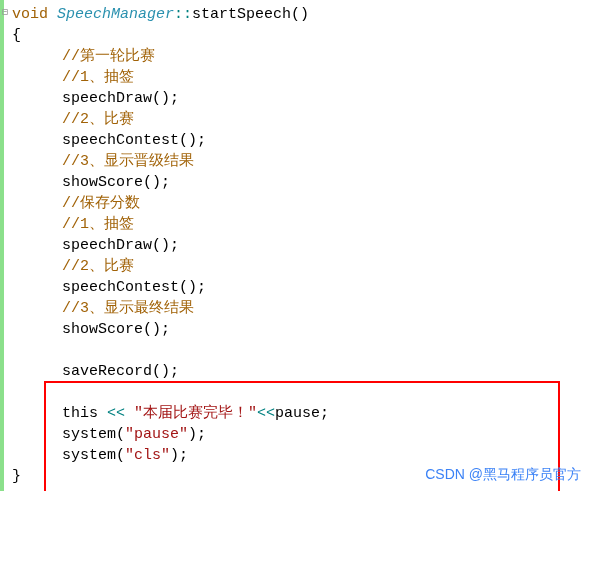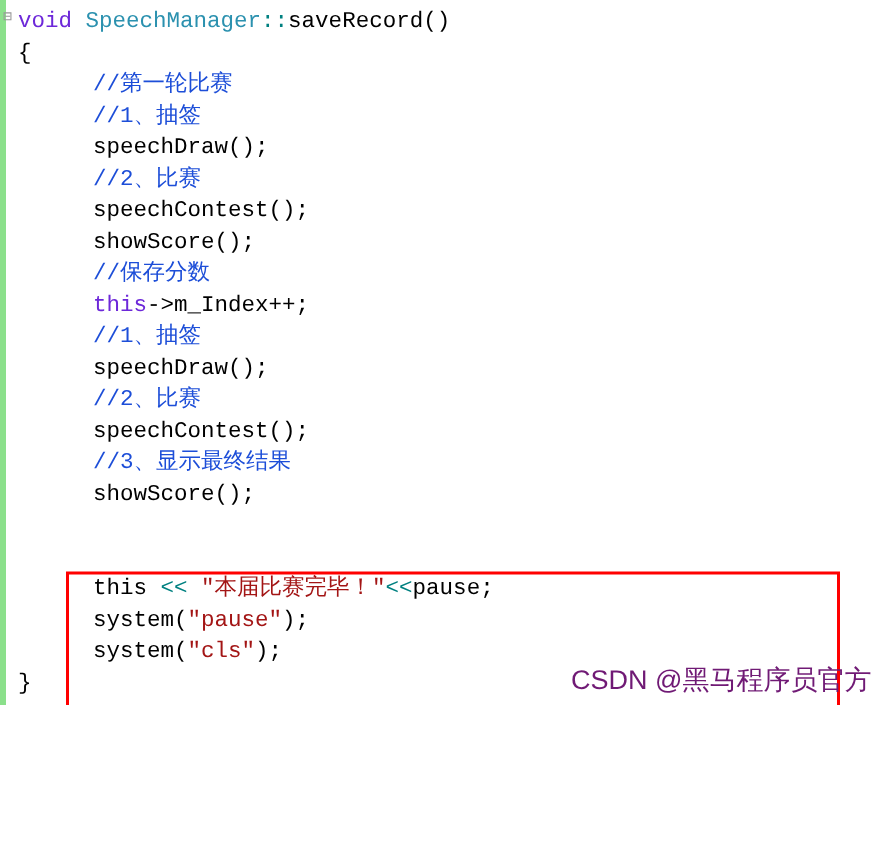--- a/index.html
+++ b/index.html
@@ -21,7 +21,7 @@
   }
   .i1 { padding-left: 0; }
   .i2 { padding-left: 50px; }
-  .kw { color: #6d28d9; }
+  .kw { color: #a16207; }
   .cls { color: #2b91af; }
   .fn { color: #000; }
   .op { color: #008080; }

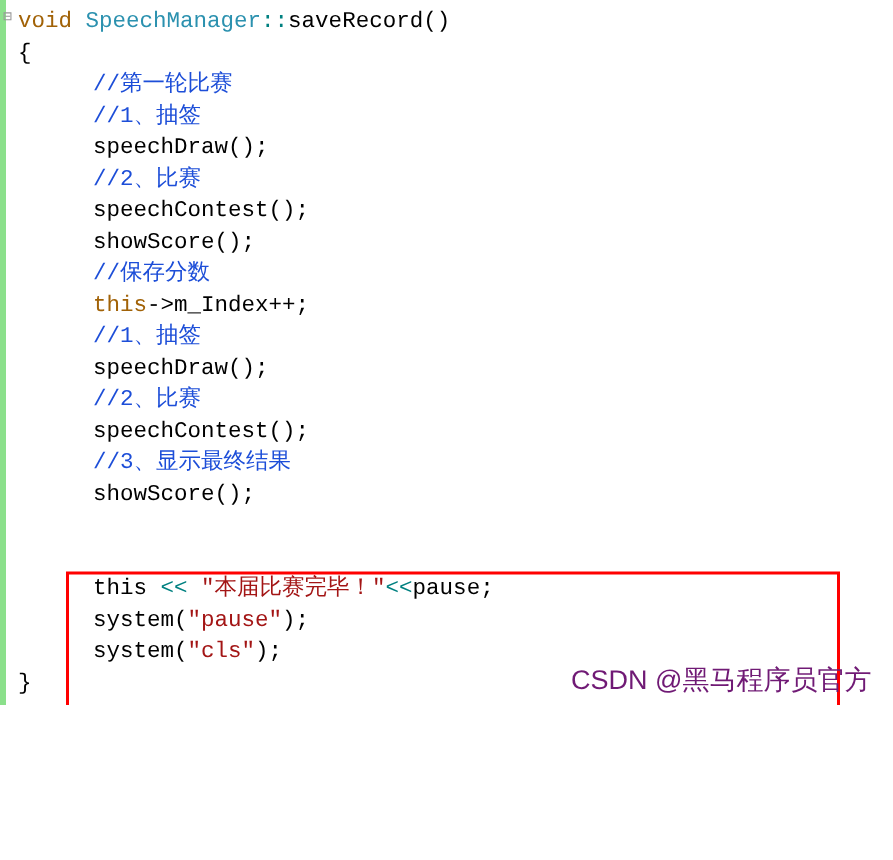--- a/index.html
+++ b/index.html
@@ -22,7 +22,7 @@
   .i1 { padding-left: 0; }
   .i2 { padding-left: 50px; }
   .kw { color: #a16207; }
-  .cls { color: #2b91af; }
+  .cls { color: #2b91af; font-style: italic; }
   .fn { color: #000; }
   .op { color: #008080; }
   .cm { color: #1d4ed8; }

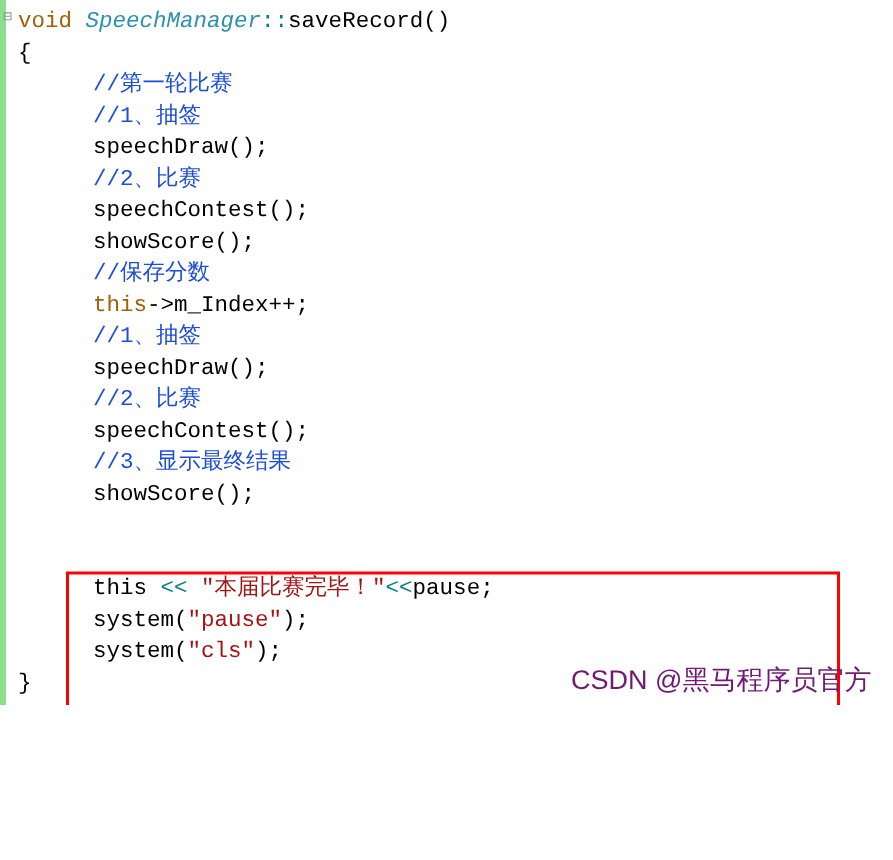--- a/index.html
+++ b/index.html
@@ -56,7 +56,7 @@
 <div class="code-block">
   <span class="collapse-mark">⊟</span>
 
-  <div class="line i1"><span class="kw">void</span> <span class="cls">SpeechManager</span><span class="op">::</span><span class="fn">saveRecord</span><span>()</span></div>
+  <div class="line i1"><span class="kw">void</span> <span class="cls">SpeechManager</span><span class="op">::</span><span class="fn">startSpeech</span><span>()</span></div>
   <div class="line i1"><span>{</span></div>
 
   <div class="line i2"><span class="cm">//第一轮比赛</span></div>

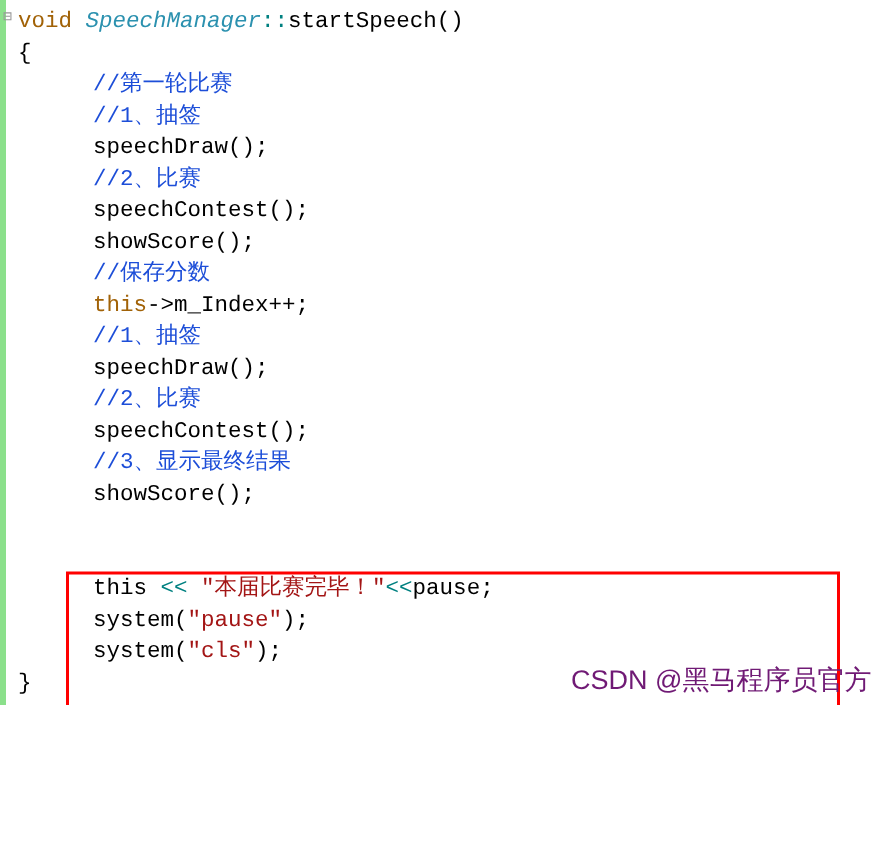--- a/index.html
+++ b/index.html
@@ -25,7 +25,7 @@
   .cls { color: #2b91af; font-style: italic; }
   .fn { color: #000; }
   .op { color: #008080; }
-  .cm { color: #1d4ed8; }
+  .cm { color: #a16207; }
   .str { color: #a31515; }
   .highlight-box {
     position: absolute;

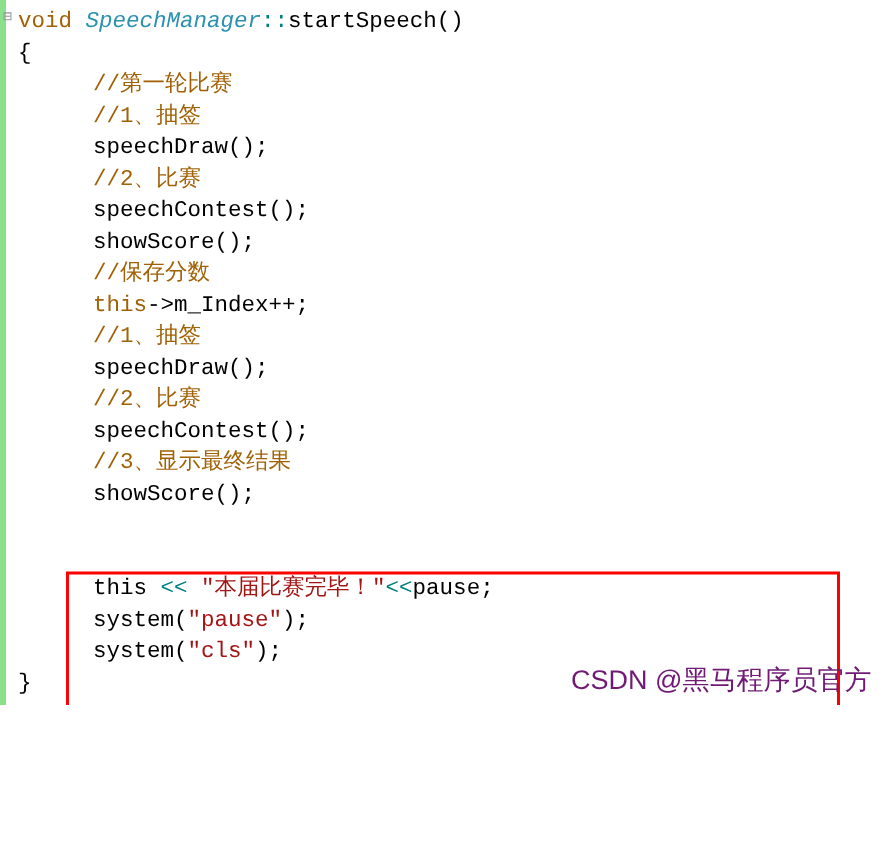--- a/index.html
+++ b/index.html
@@ -64,6 +64,7 @@
   <div class="line i2"><span>speechDraw();</span></div>
   <div class="line i2"><span class="cm">//2、比赛</span></div>
   <div class="line i2"><span>speechContest();</span></div>
+  <div class="line i2"><span class="cm">//3、显示晋级结果</span></div>
   <div class="line i2"><span>showScore();</span></div>
   <div class="line i2"><span class="cm">//保存分数</span></div>
   <div class="line i2"><span class="kw">this</span><span>-&gt;m_Index++;</span></div>

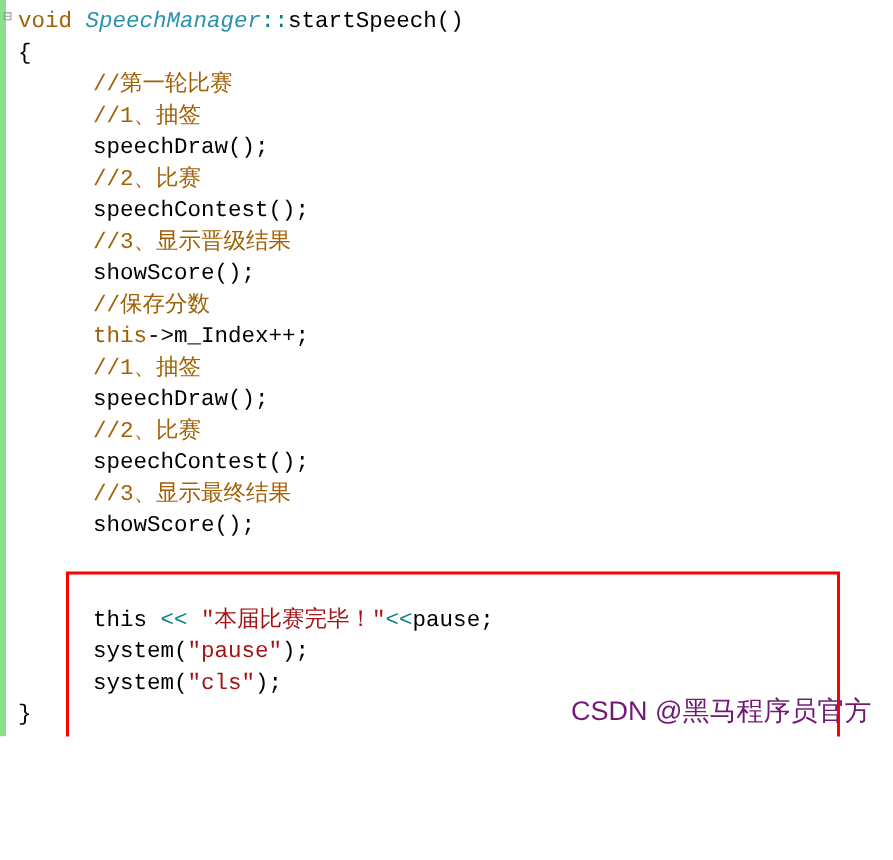--- a/index.html
+++ b/index.html
@@ -67,7 +67,6 @@
   <div class="line i2"><span class="cm">//3、显示晋级结果</span></div>
   <div class="line i2"><span>showScore();</span></div>
   <div class="line i2"><span class="cm">//保存分数</span></div>
-  <div class="line i2"><span class="kw">this</span><span>-&gt;m_Index++;</span></div>
   <div class="line i2"><span class="cm">//1、抽签</span></div>
   <div class="line i2"><span>speechDraw();</span></div>
   <div class="line i2"><span class="cm">//2、比赛</span></div>

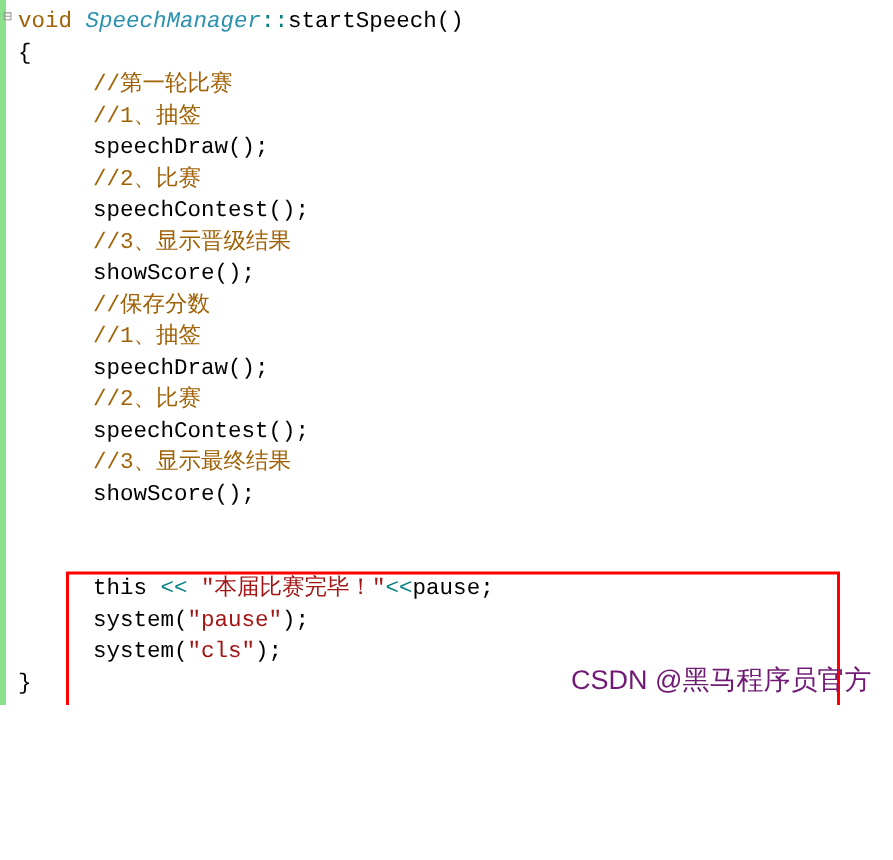--- a/index.html
+++ b/index.html
@@ -76,6 +76,7 @@
 
   <div class="line i2">&nbsp;</div>
 
+  <div class="line i2"><span>saveRecord();</span></div>
   <div class="line i2">&nbsp;</div>
   <div class="line i2"><span>this </span><span class="op">&lt;&lt;</span><span> </span><span class="str">"本届比赛完毕！"</span><span class="op">&lt;&lt;</span><span>pause;</span></div>
   <div class="line i2"><span>system(</span><span class="str">"pause"</span><span>);</span></div>

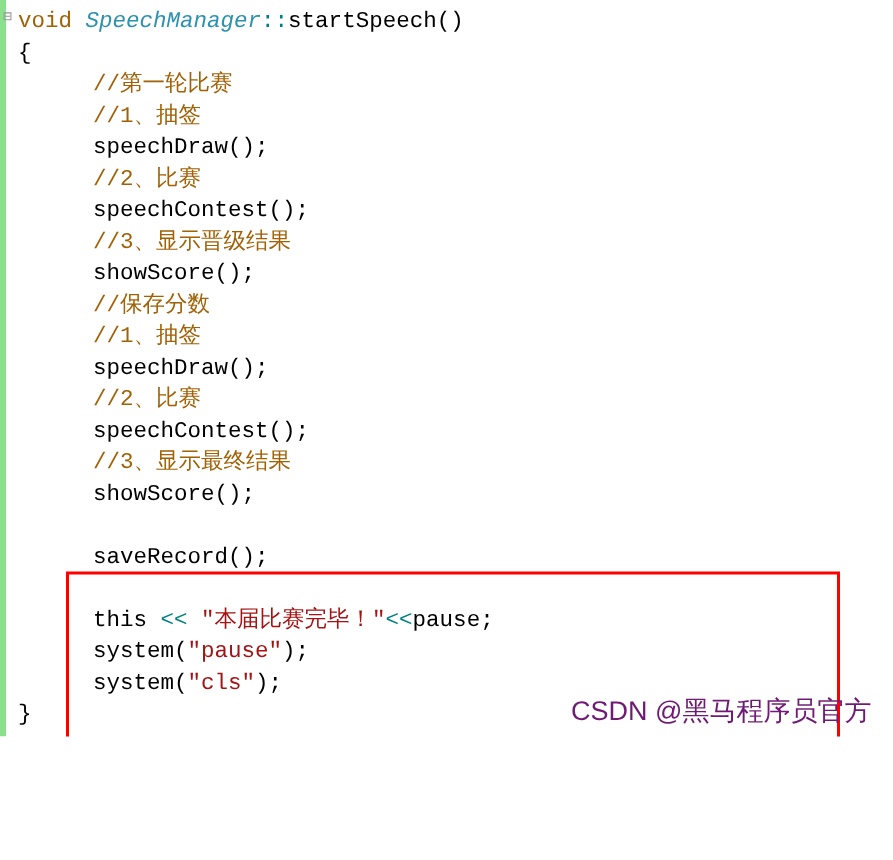--- a/index.html
+++ b/index.html
@@ -38,9 +38,9 @@
     position: absolute;
     right: 14px;
     bottom: 6px;
-    color: #701a75;
+    color: #3b82f6;
     font-family: Arial, sans-serif;
-    font-size: 18px;
+    font-size: 14px;
   }
   .collapse-mark {
     position: absolute;

